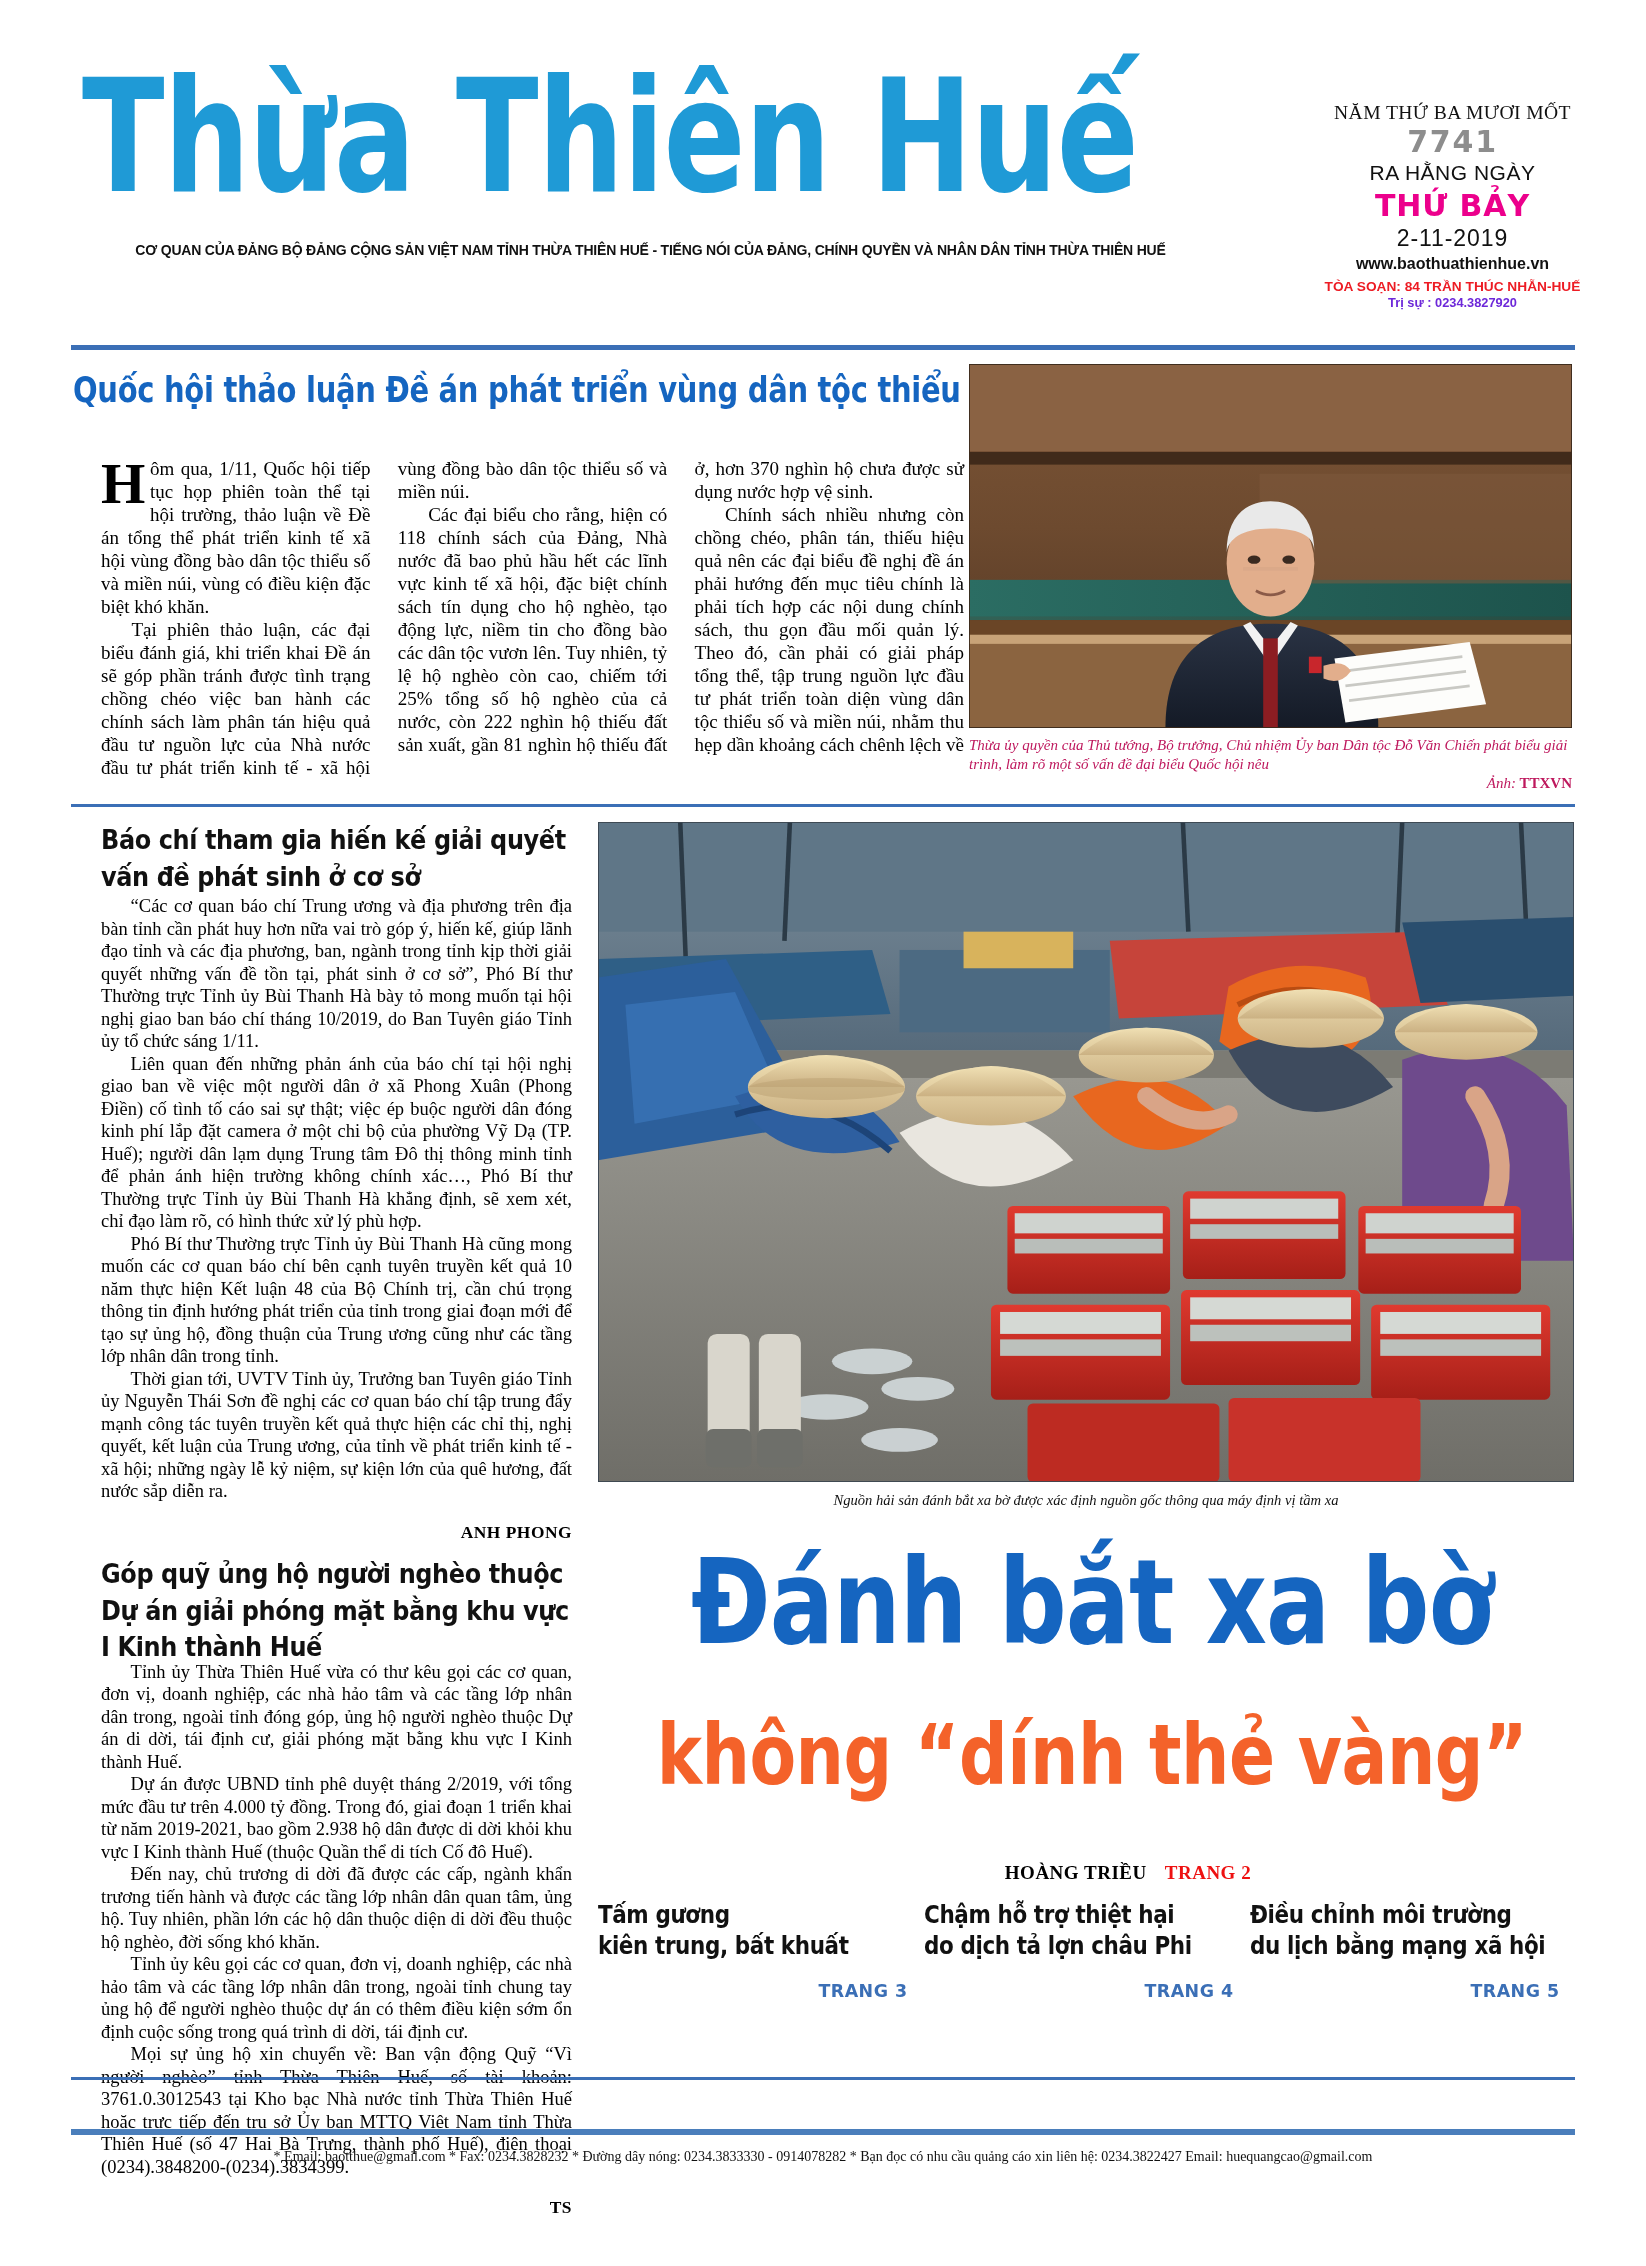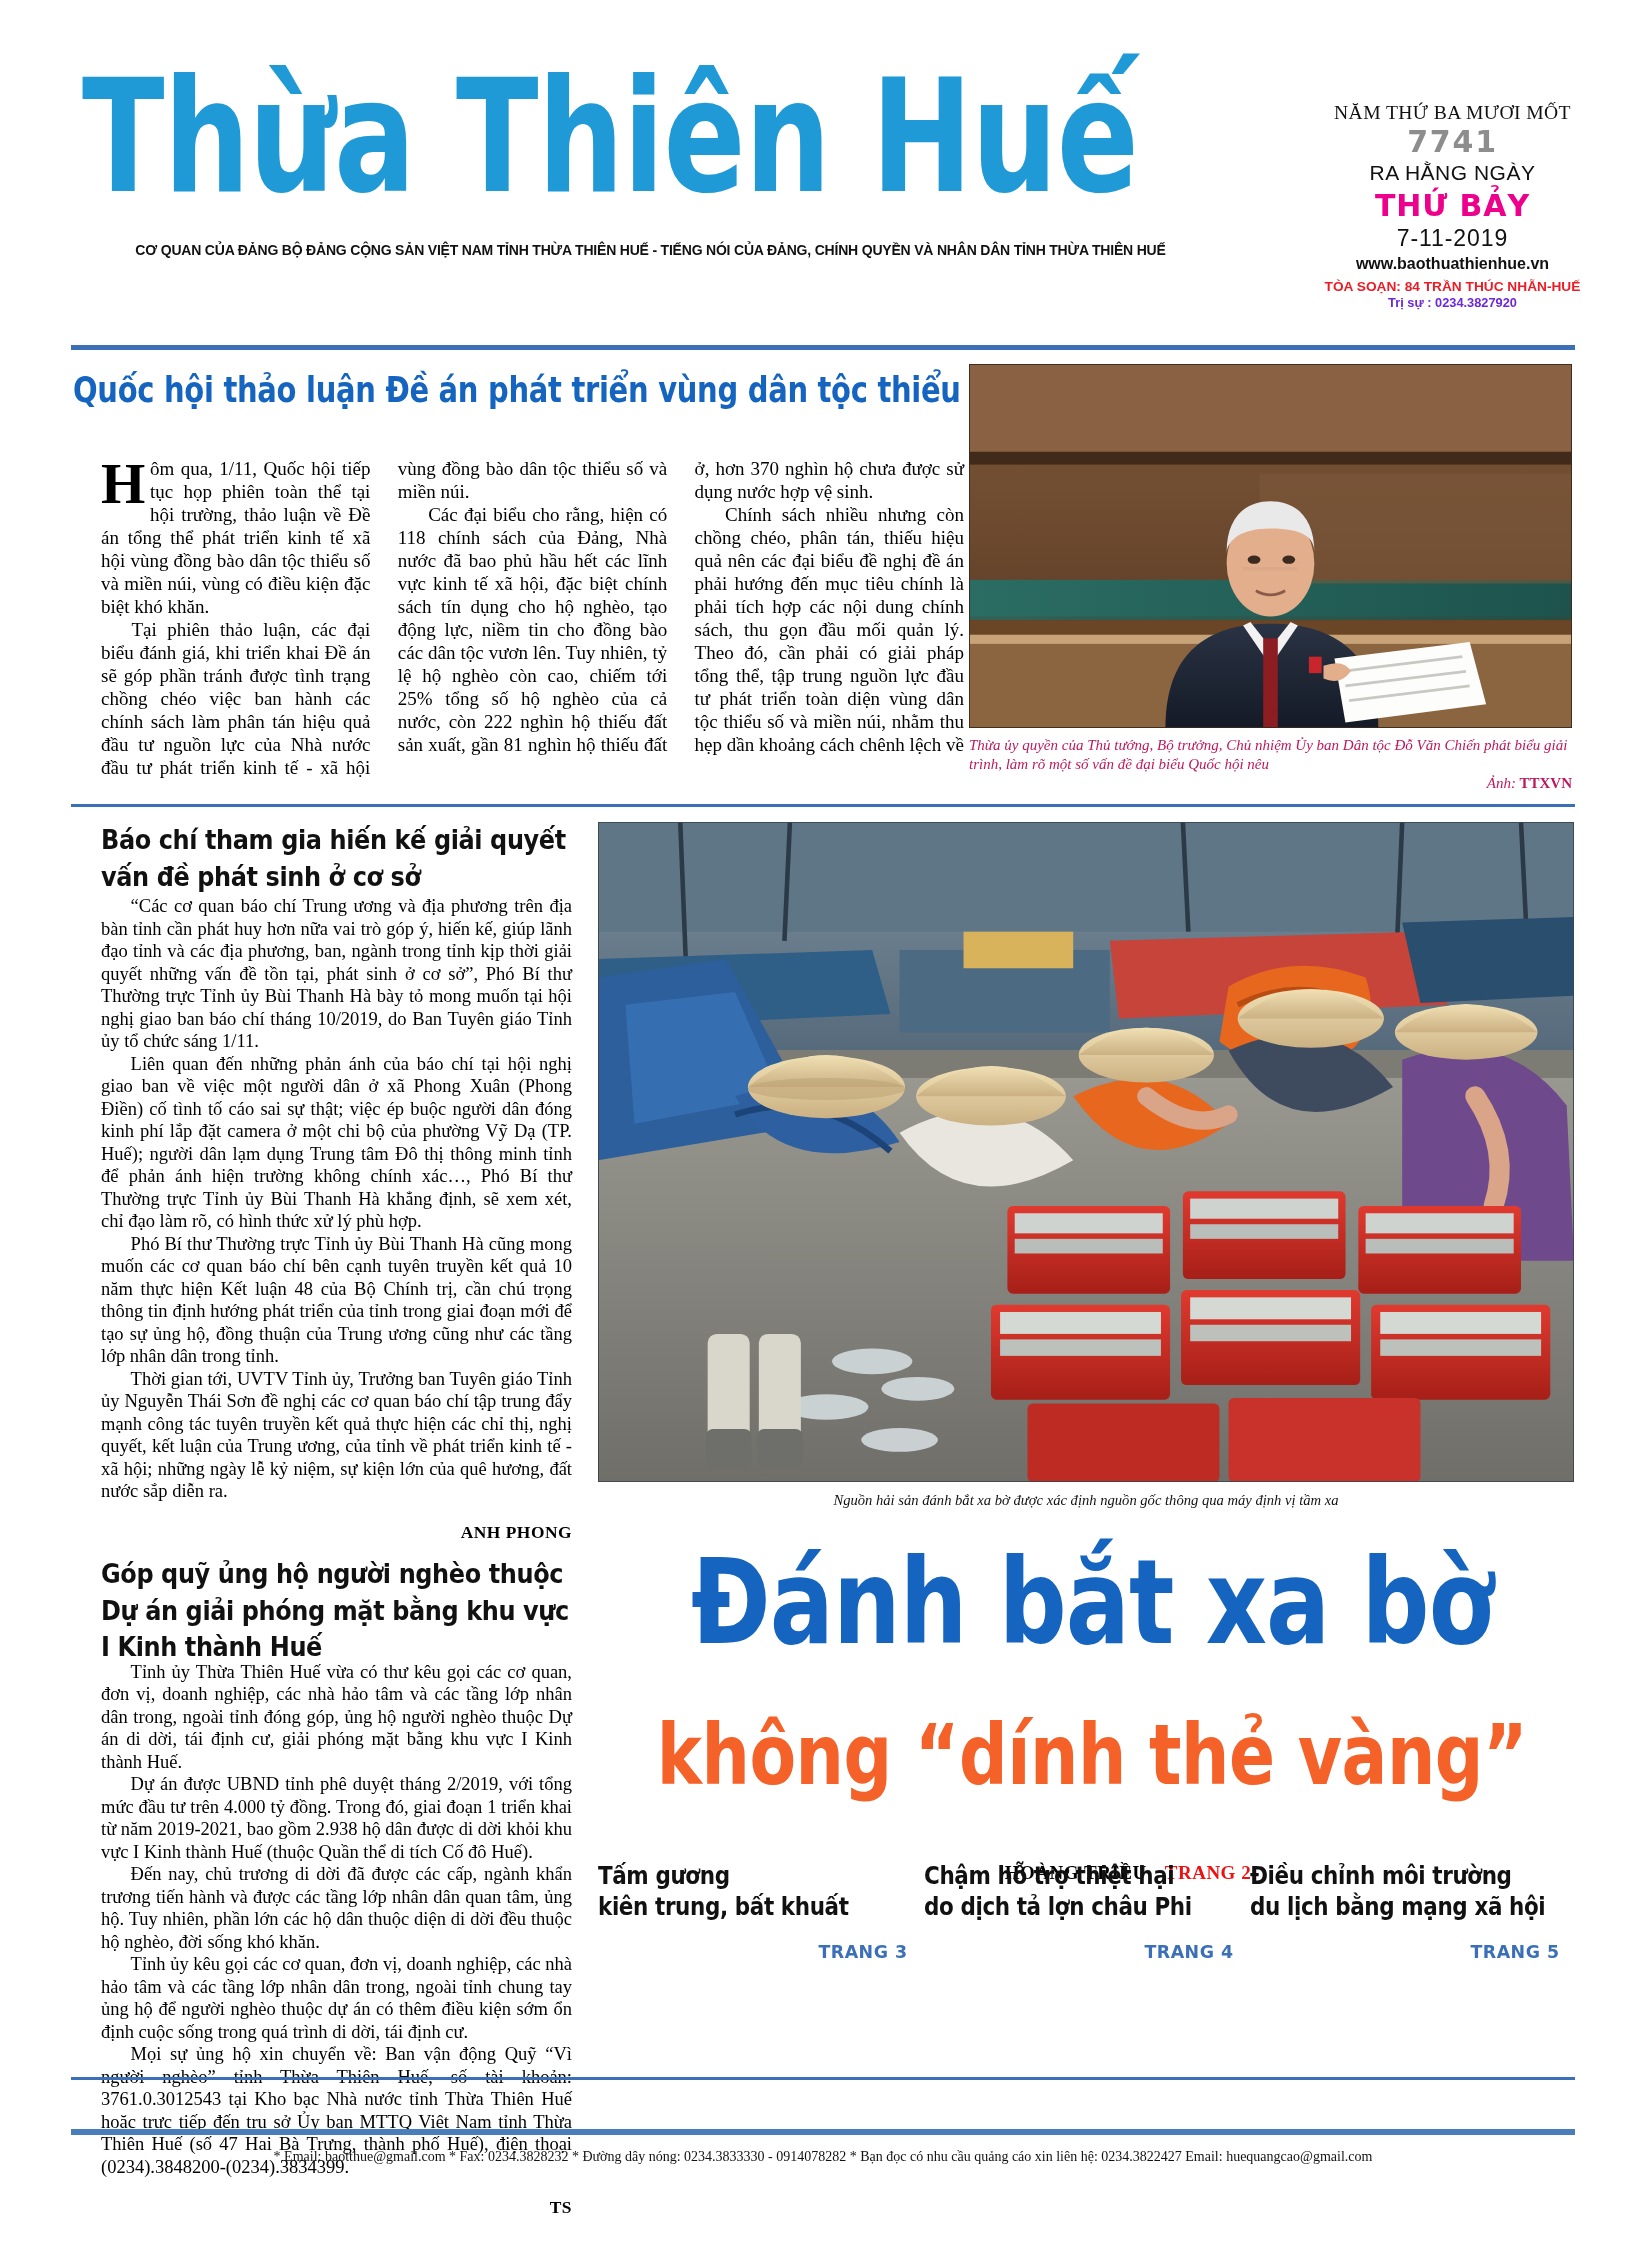--- a/index.html
+++ b/index.html
@@ -231,7 +231,7 @@
       <div class="mr-issue">7741</div>
       <div class="mr-freq">RA HẰNG NGÀY</div>
       <div class="mr-day">THỨ BẢY</div>
-      <div class="mr-date">7-11-2019</div>
+      <div class="mr-date">2-11-2019</div>
       <div class="mr-web">www.baothuathienhue.vn</div>
       <div class="mr-addr">TÒA SOẠN: 84 TRẦN THÚC NHẪN-HUẾ</div>
       <div class="mr-phone">Trị sự : 0234.3827920</div>

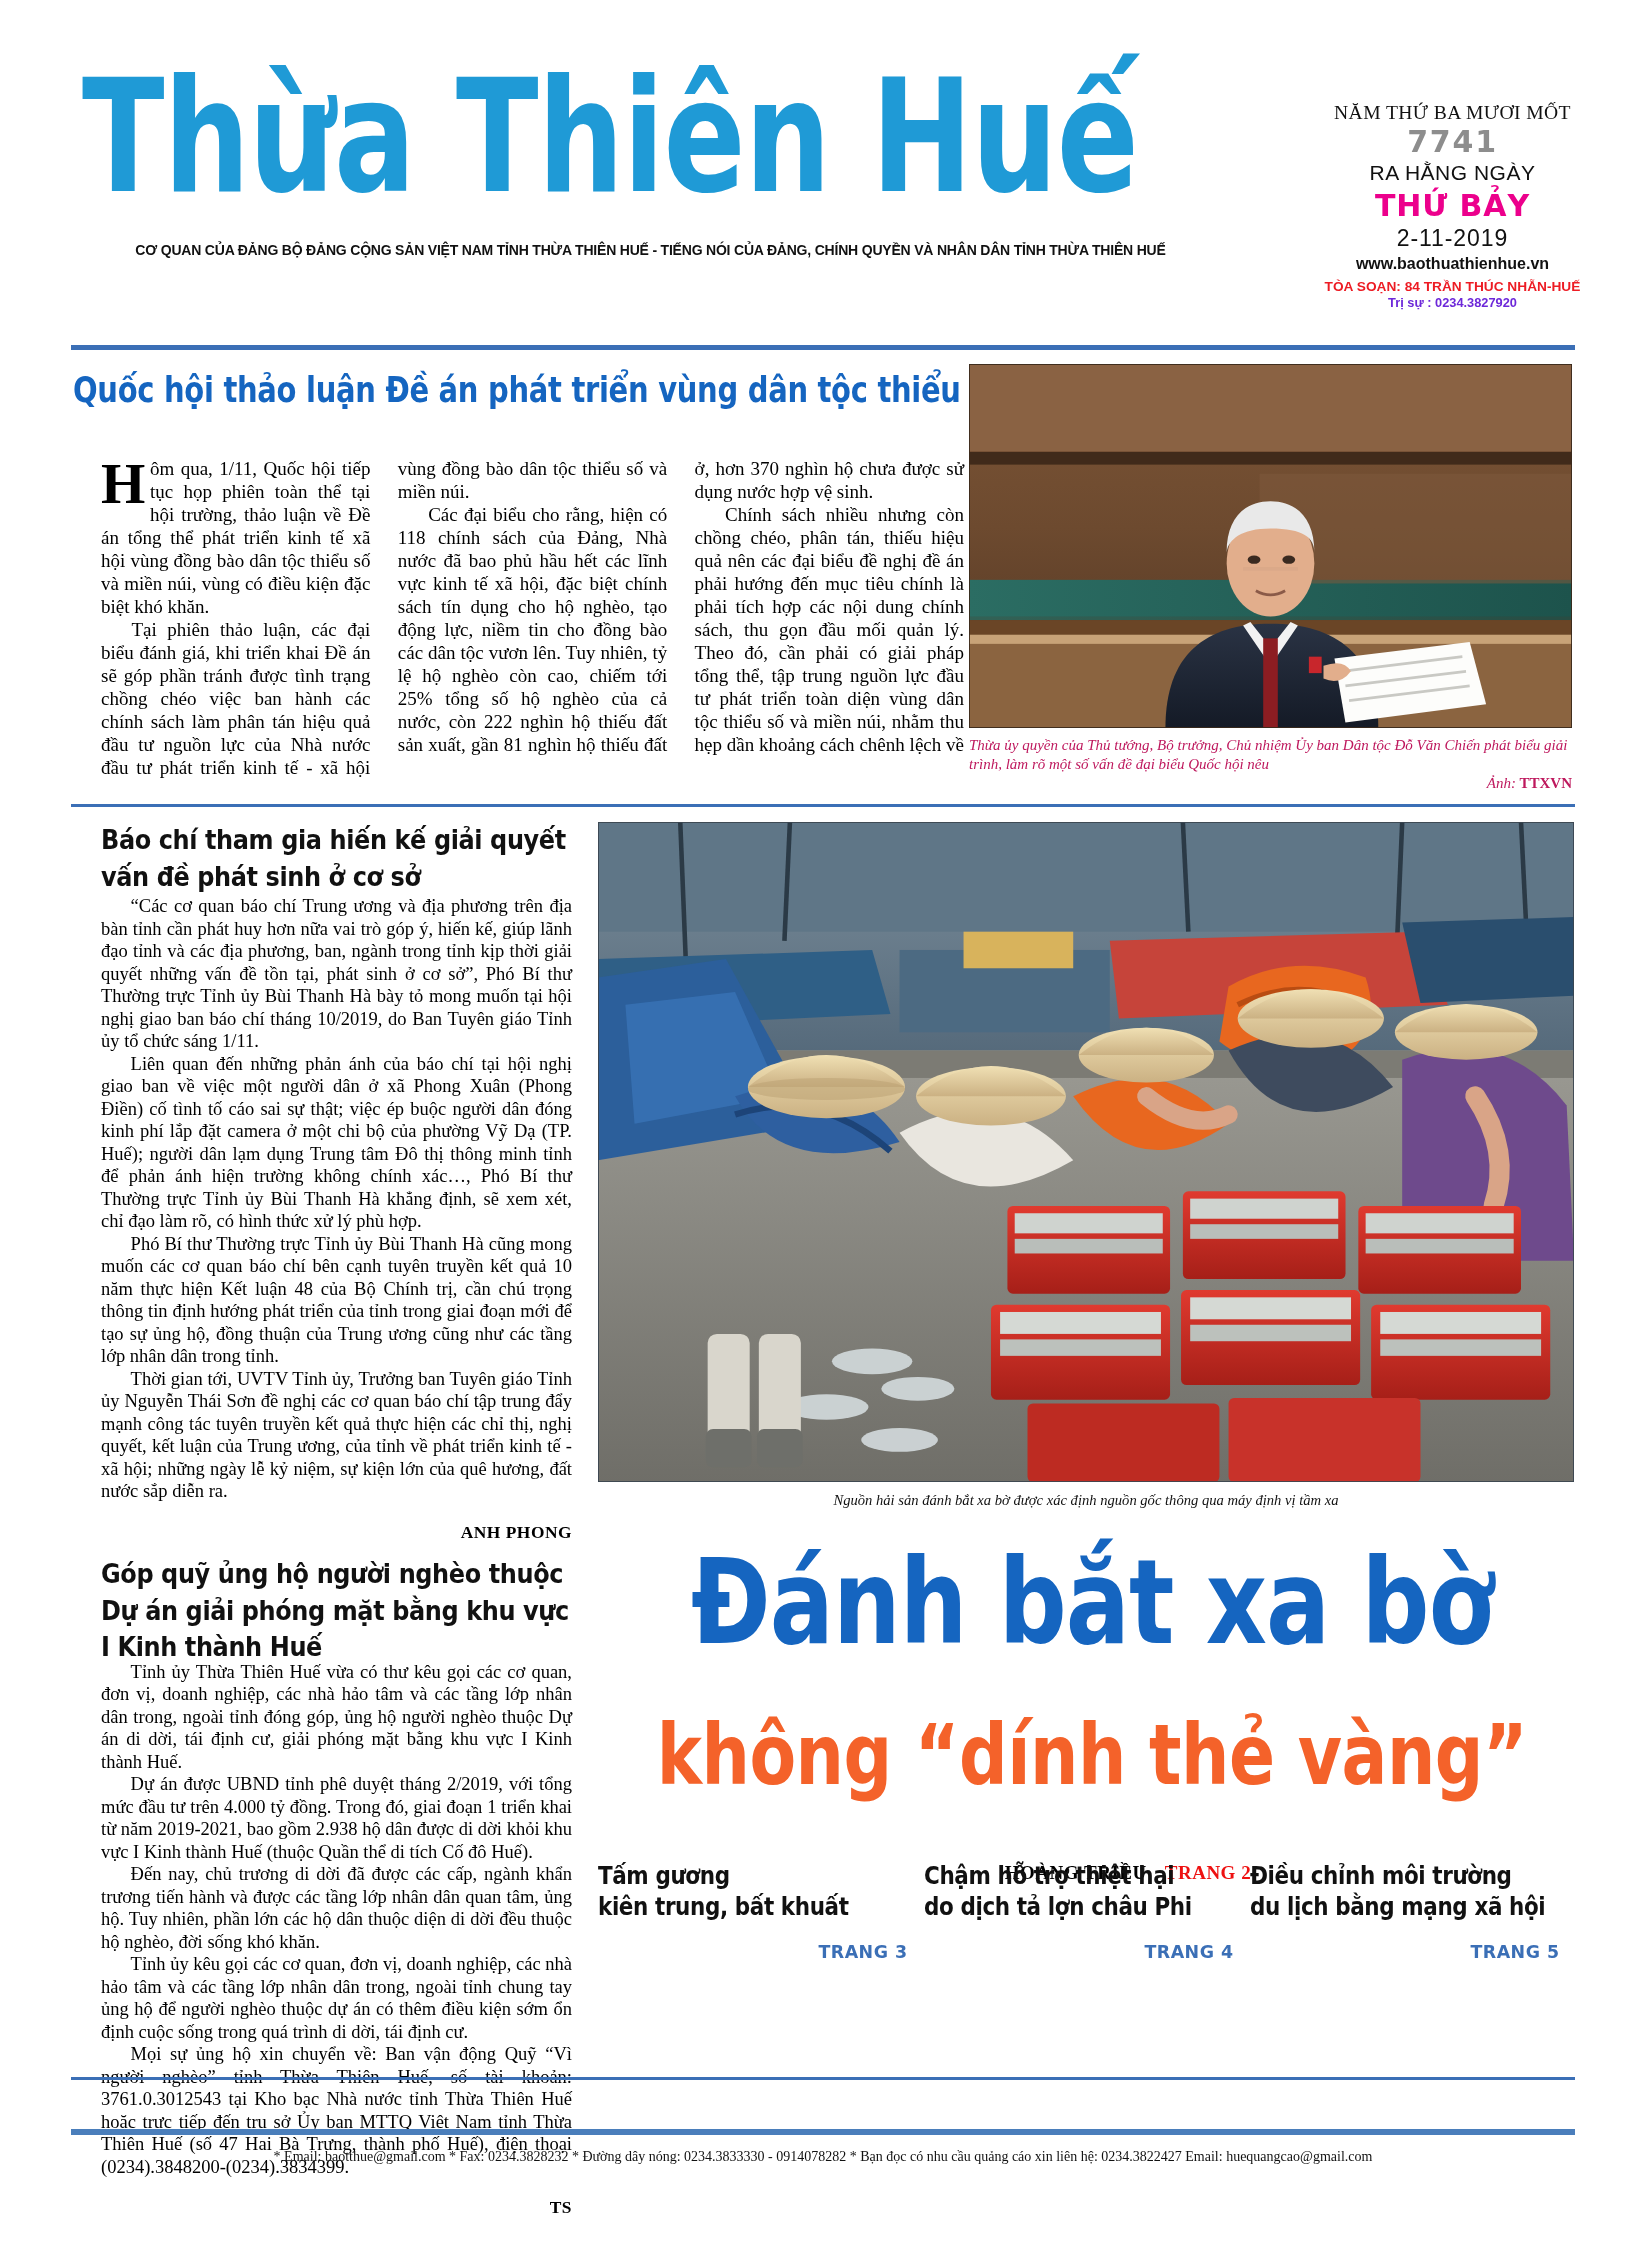--- a/index.html
+++ b/index.html
@@ -188,7 +188,7 @@
 
   
   .teasers{
-    position:absolute;left:598px;top:1860px;width:978px;height:102px;
+    position:absolute;left:598px;top:1899px;width:978px;height:102px;
     display:flex;
   }
   .teaser{flex:1;position:relative;padding-right:16.4px;}

